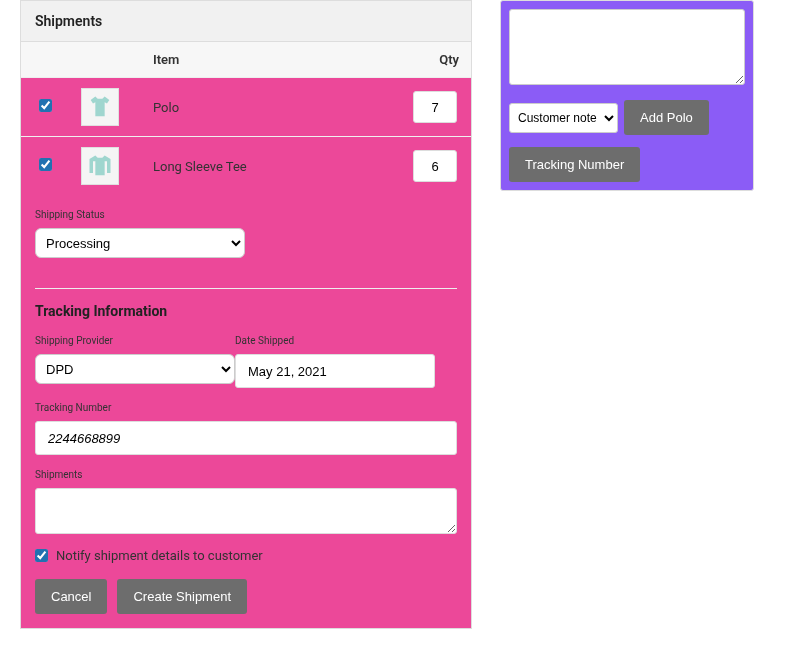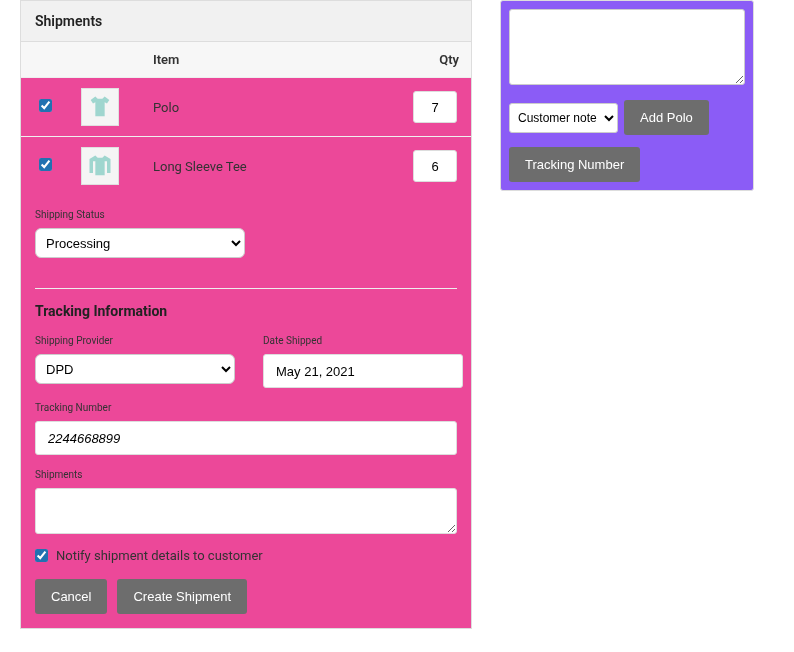--- a/index.html
+++ b/index.html
@@ -131,7 +131,7 @@
     }
     .row-flex {
       display: flex;
-      gap: 28px;
+      gap: 0;
       margin-bottom: 14px;
     }
     .field-group {

